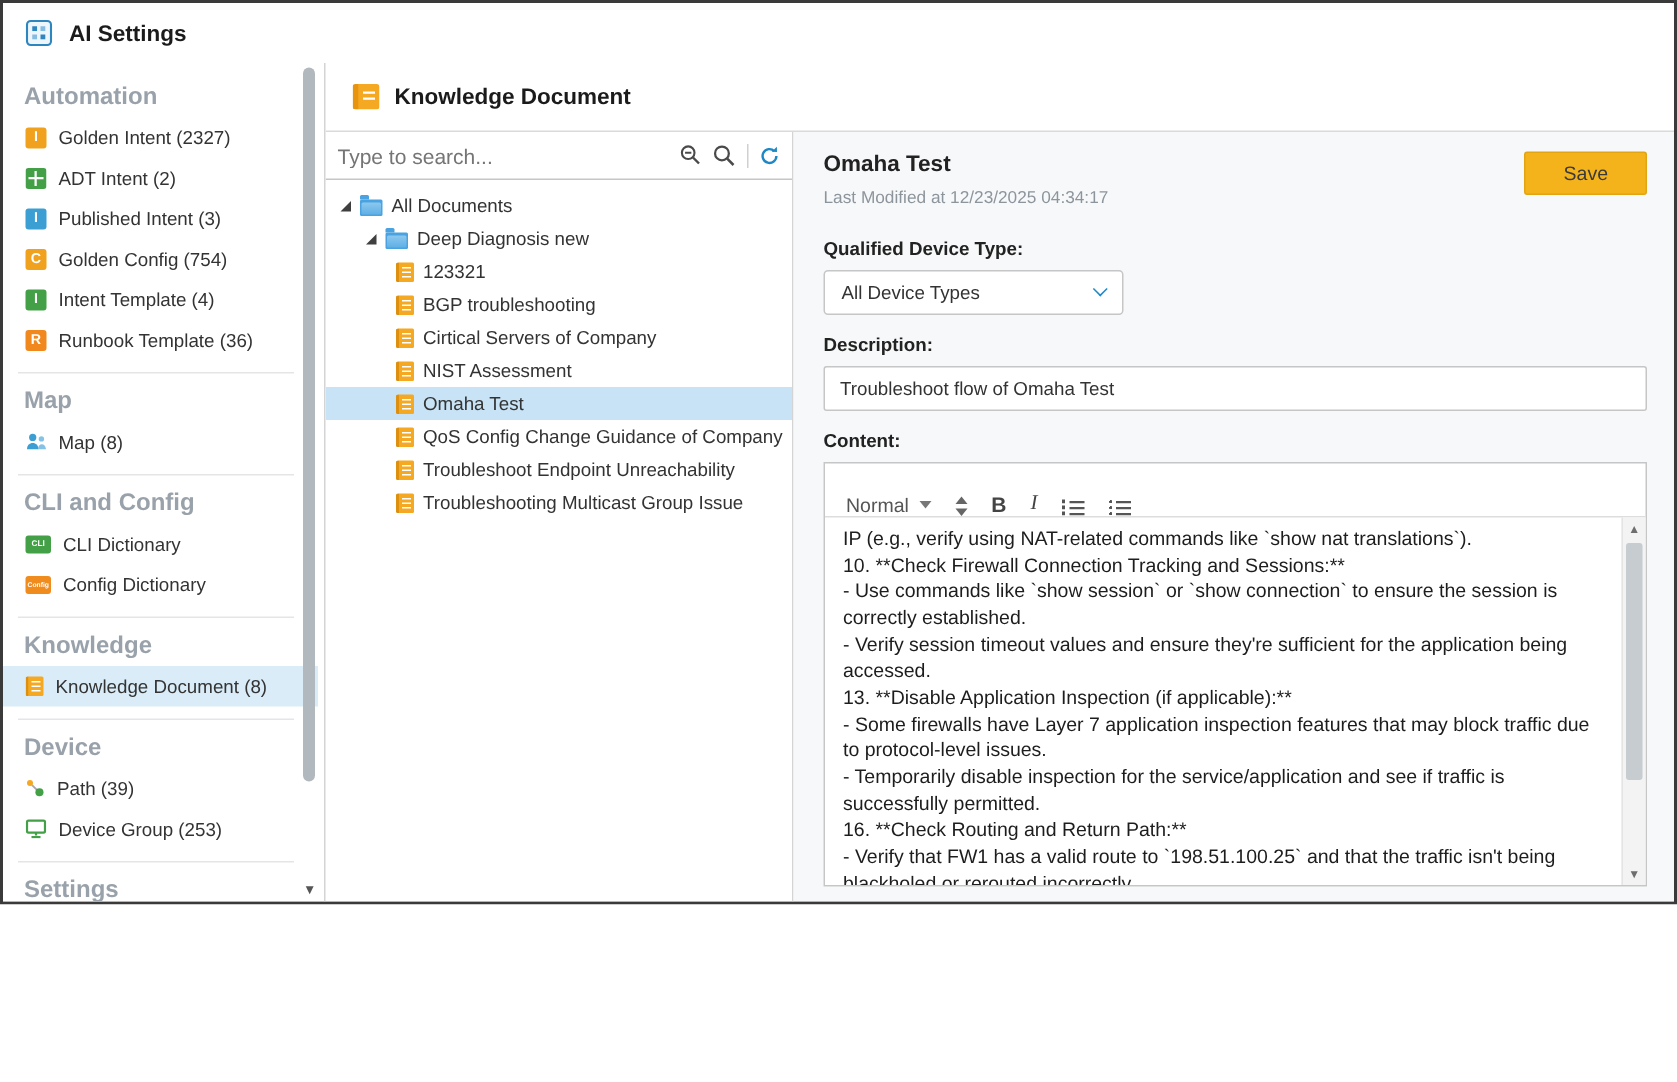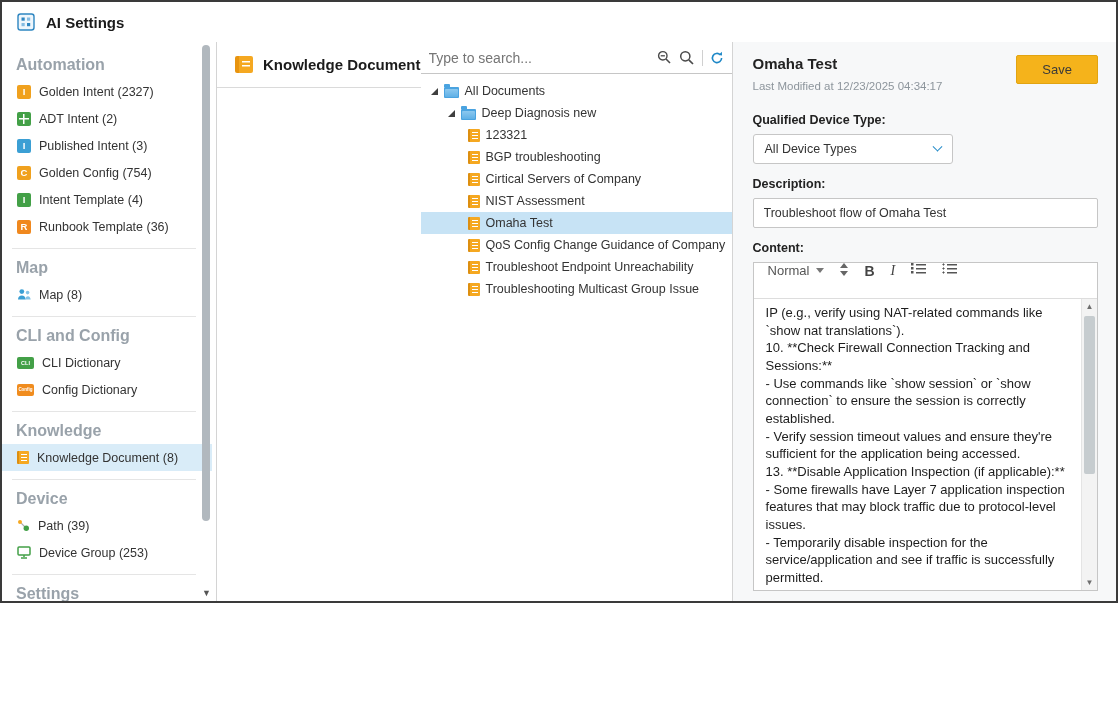--- a/index.html
+++ b/index.html
@@ -41,7 +41,7 @@
   .side-arrow{position:absolute;bottom:0;left:0;width:100%;text-align:center;font-size:9px;color:#555;cursor:pointer}
 
   
-  .main{flex:1;display:flex;min-width:0}
+  .main{flex:1;display:flex;flex-direction:column;min-width:0}
   .main-header{height:46px;display:flex;align-items:center;gap:10px;padding-left:18px;border-bottom:1px solid #dadada;background:#fff;flex:none}
   .main-title{font-size:15px;font-weight:bold;color:#1b1b1b}
   .kd-icon{width:18px;height:17px;background:#f5a821;border-left:4px solid #e8940f;border-radius:2px;flex:none;background-image:linear-gradient(#fff,#fff),linear-gradient(#fff,#fff);background-size:8px 1.5px,8px 1.5px;background-position:3px 5px,3px 9px;background-repeat:no-repeat}

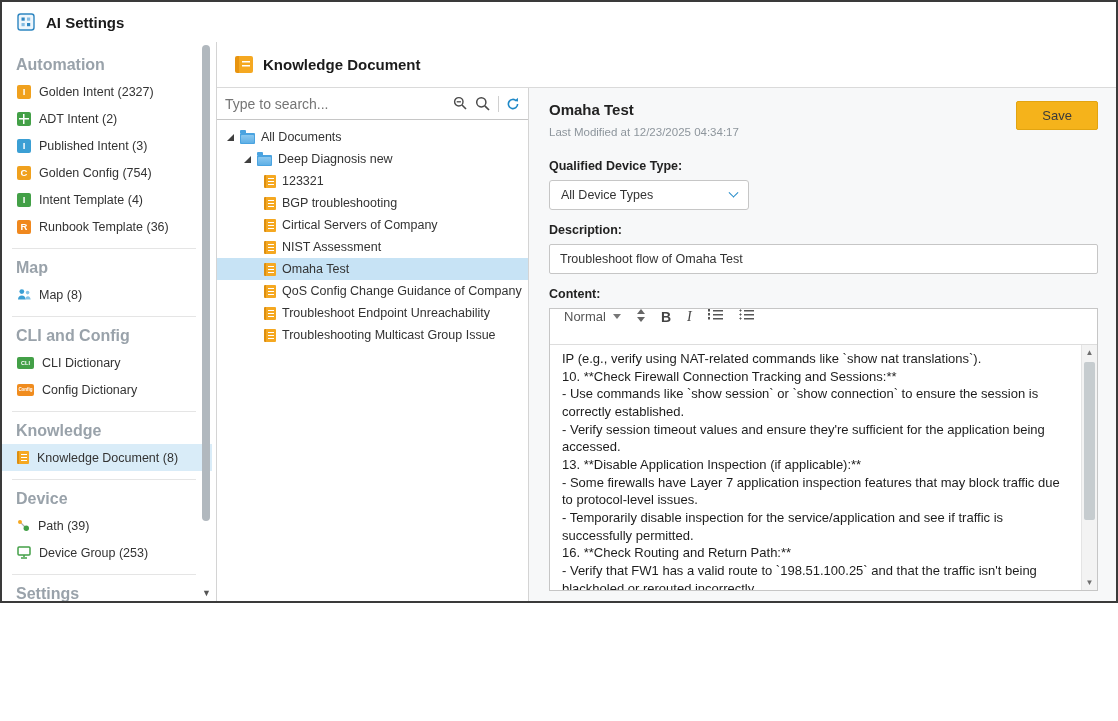--- a/index.html
+++ b/index.html
@@ -74,7 +74,7 @@
   .chev-blue{margin-left:auto;width:7px;height:7px;border-right:1.8px solid #1e88c7;border-bottom:1.8px solid #1e88c7;transform:rotate(45deg) translate(-2px,-2px)}
   .text-input{width:100%;height:30px;border:1px solid #c6c6c6;border-radius:2px;padding:0 10px;font-size:12.5px;color:#333;background:#fff;font-family:"Liberation Sans",sans-serif}
   .editor{flex:1;border:1px solid #c6c6c6;background:#fff;display:flex;flex-direction:column;min-height:0;margin-bottom:10px}
-  .editor-toolbar{height:36px;border-bottom:1px solid #ddd;display:flex;align-items:flex-start;gap:16px;padding:0 14px;color:#555;flex:none}
+  .editor-toolbar{height:36px;border-bottom:1px solid #ddd;display:flex;align-items:flex-end;gap:16px;padding:0 14px;color:#555;flex:none}
   .tb-para{display:flex;align-items:center;gap:7px;font-size:13px;color:#555;cursor:pointer}
   .chev-gray{width:0;height:0;border-left:4px solid transparent;border-right:4px solid transparent;border-top:5px solid #777}
   .stepper{display:flex;flex-direction:column;gap:3px;cursor:pointer}

